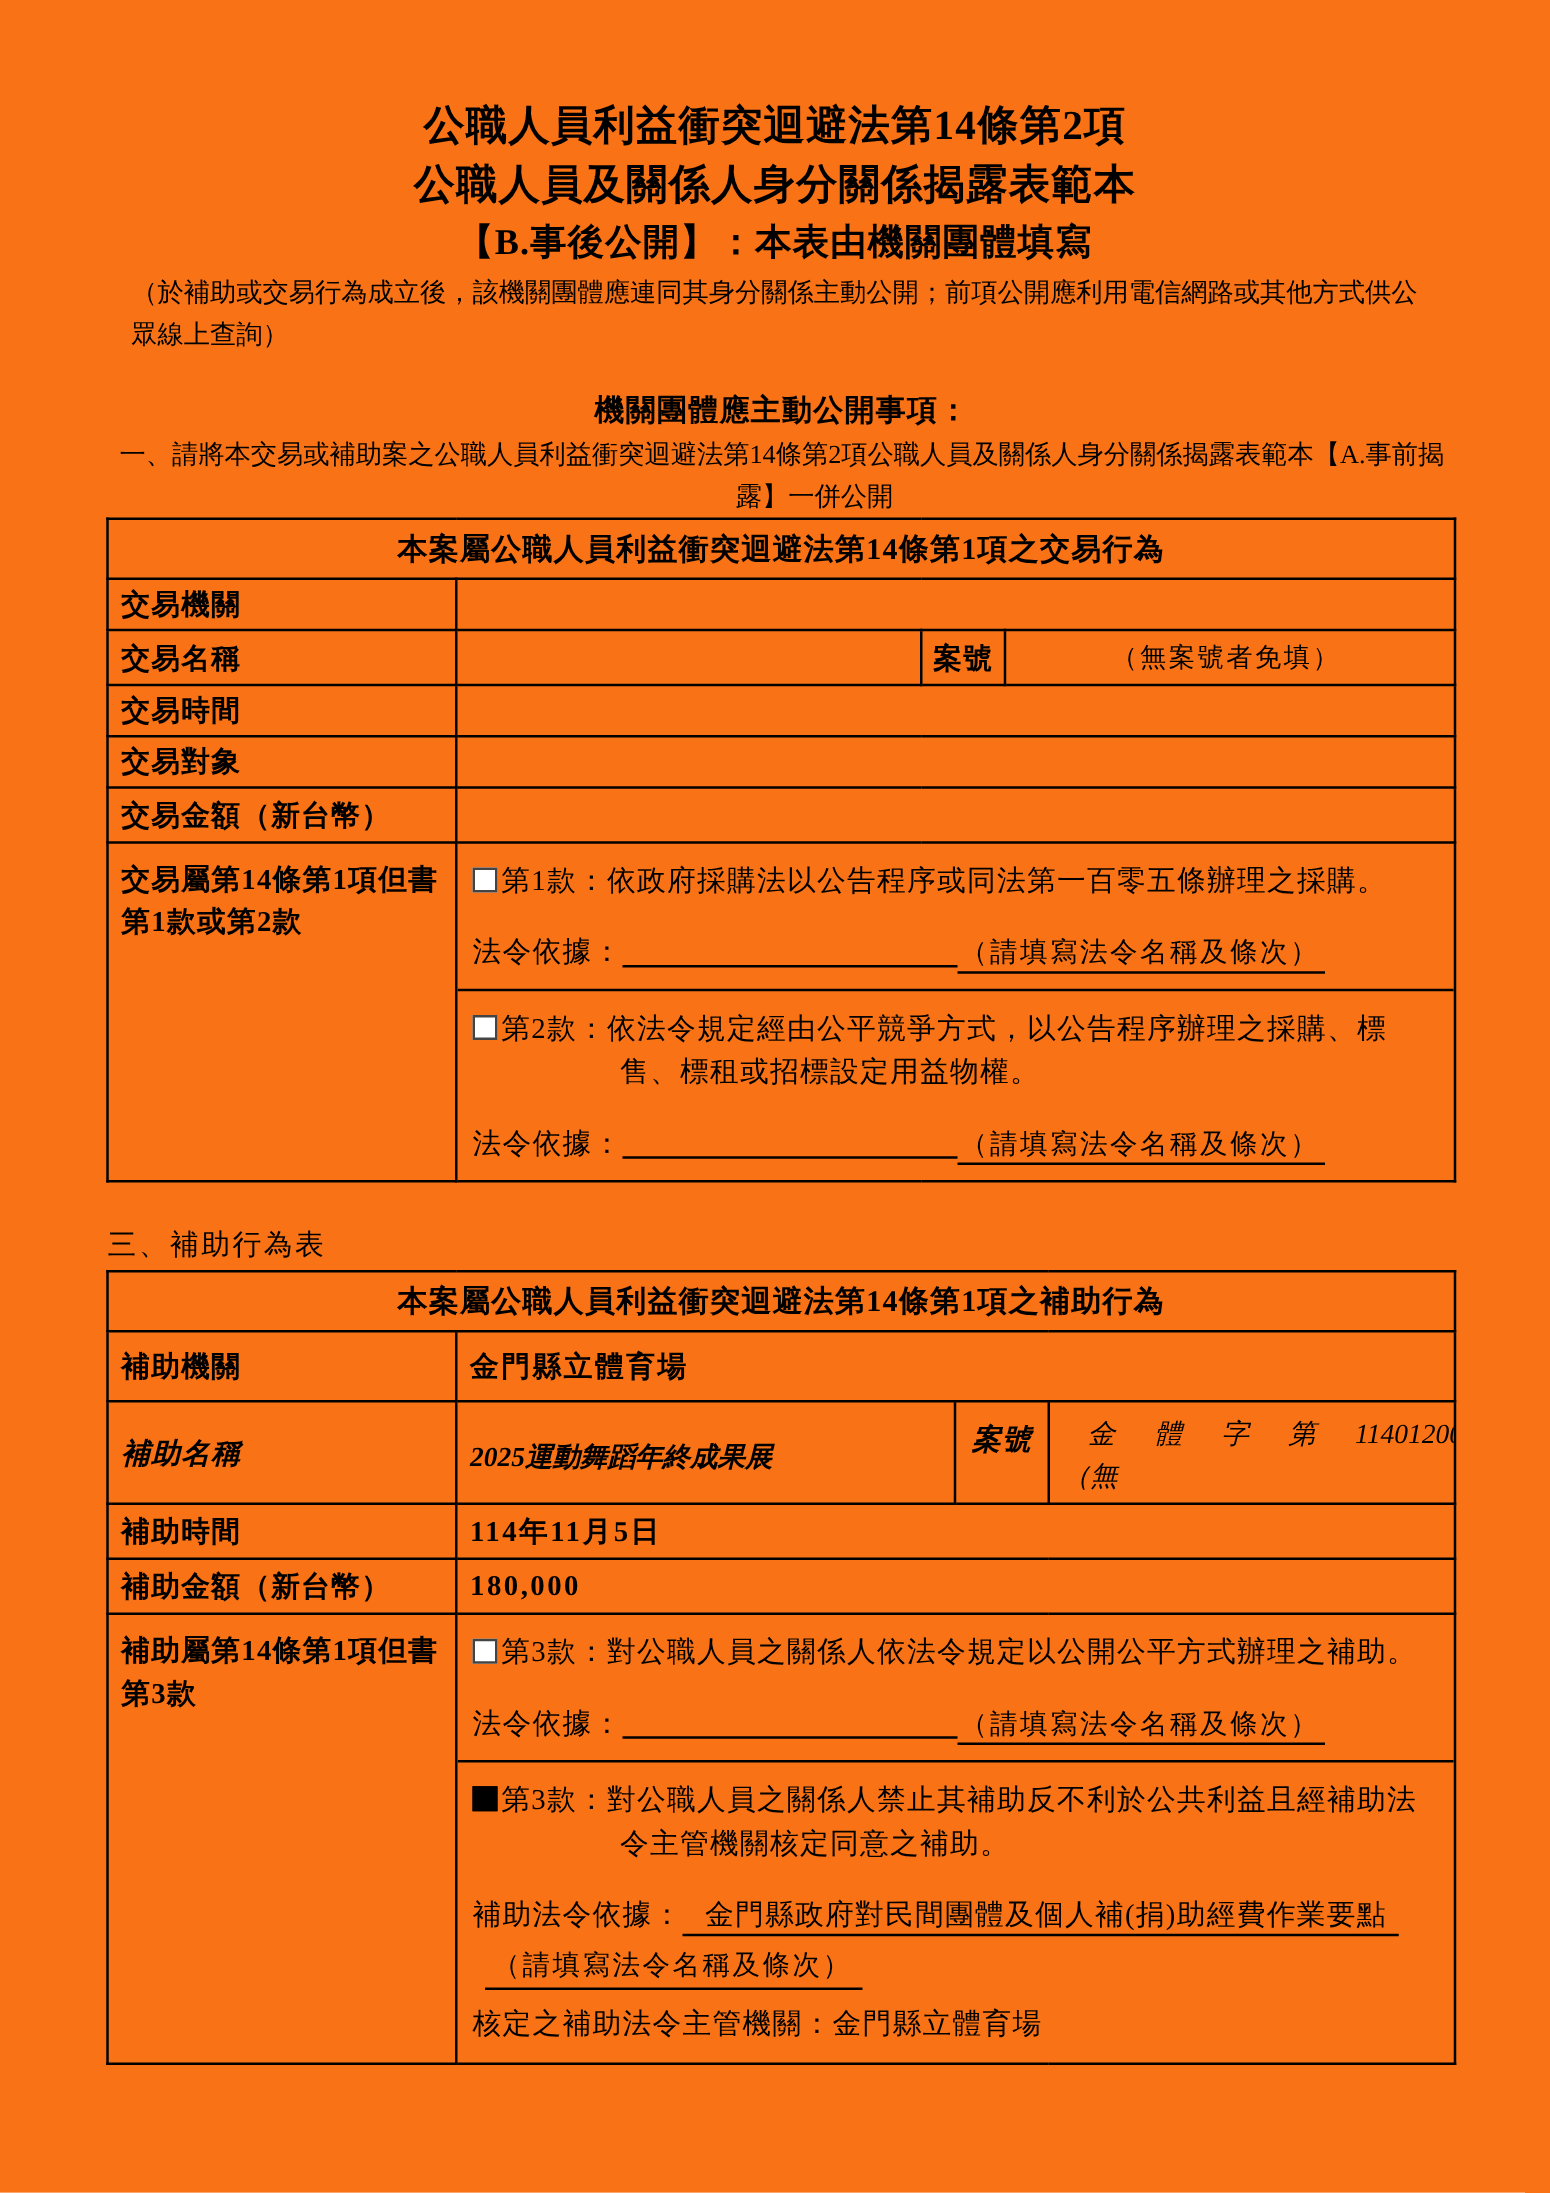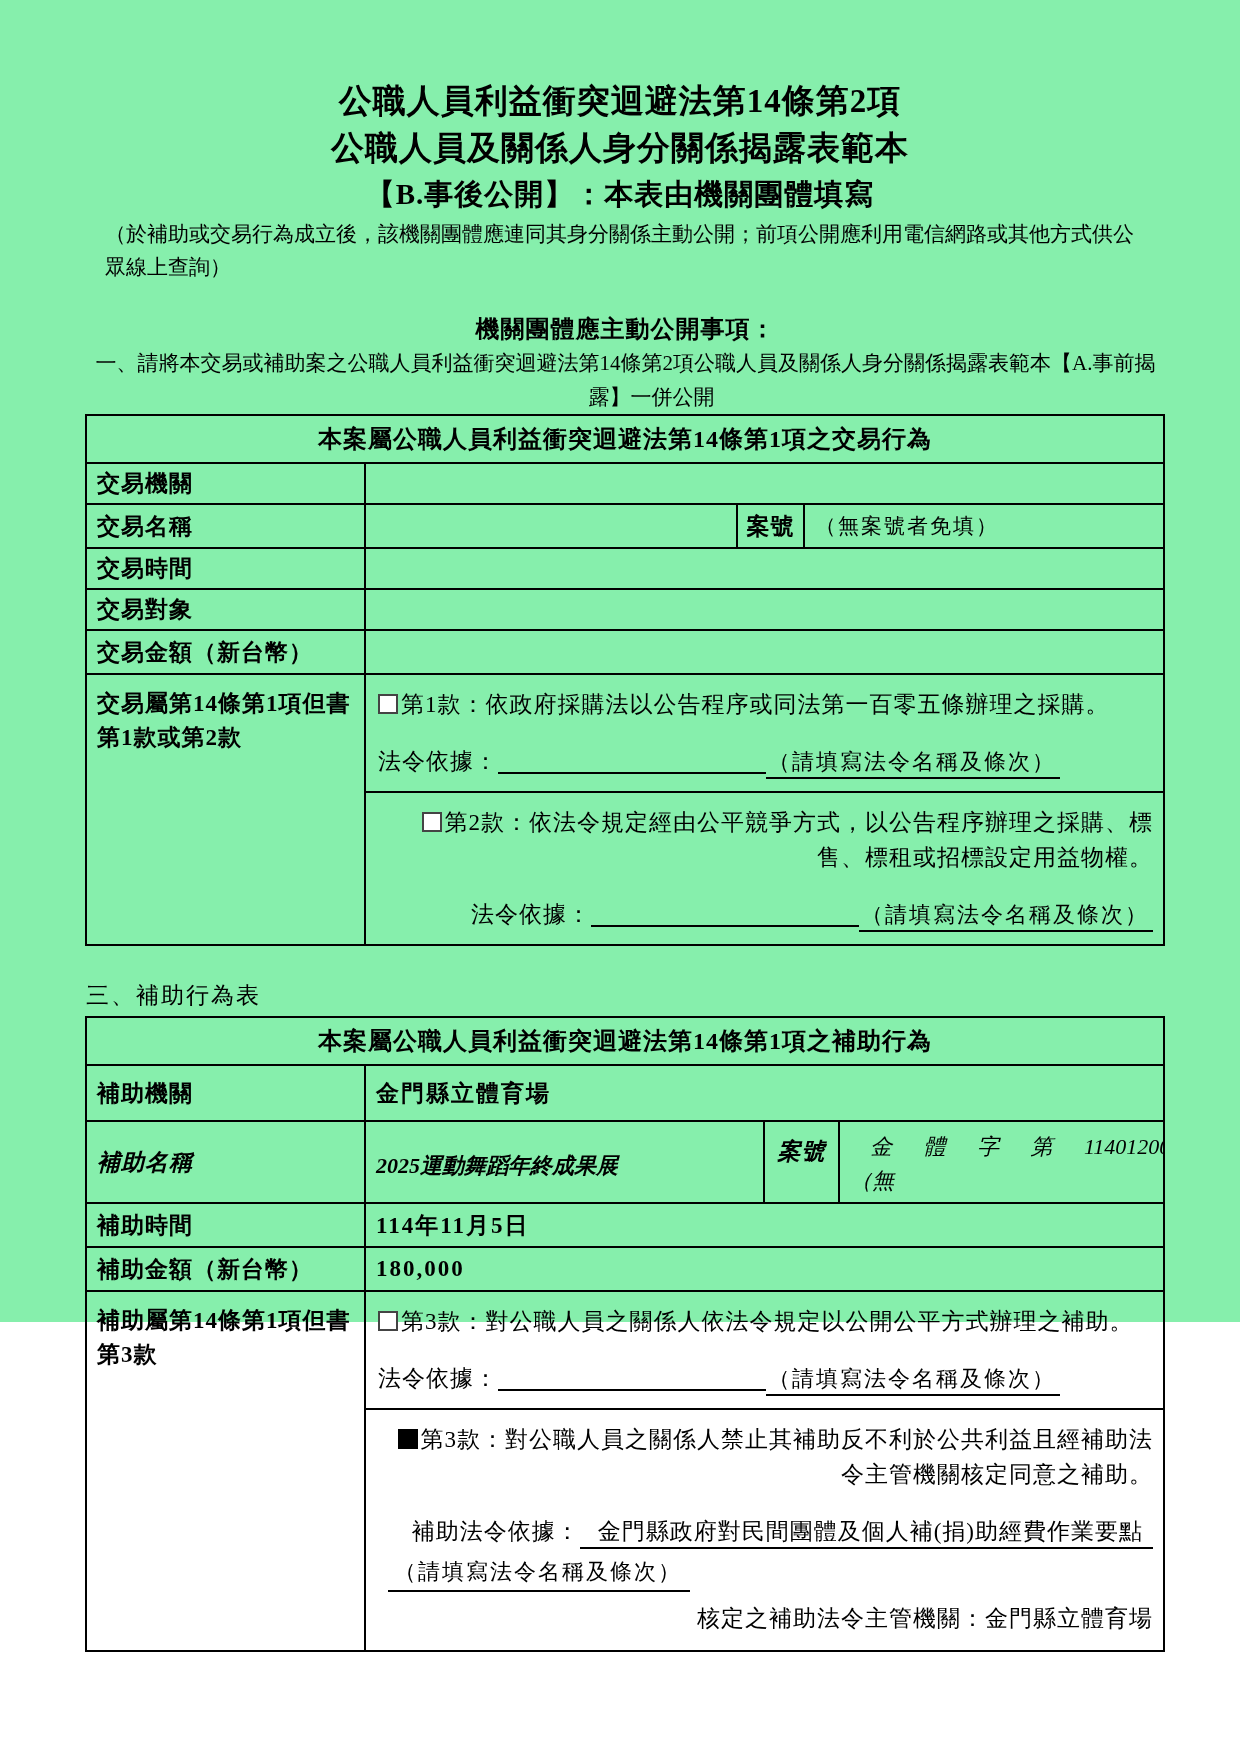--- a/index.html
+++ b/index.html
@@ -9,7 +9,7 @@
     font-family:"Liberation Serif","DejaVu Serif",serif;
     position:relative; overflow:hidden;
   }
-  .page { width:1240px; height:1322px; background:#86efac; }
+  .page { width:1240px; height:1754px; background:#f97316; }
 
   
   .title-main { text-align:center; font-size:33px; font-weight:bold; line-height:47px; letter-spacing:1px; }

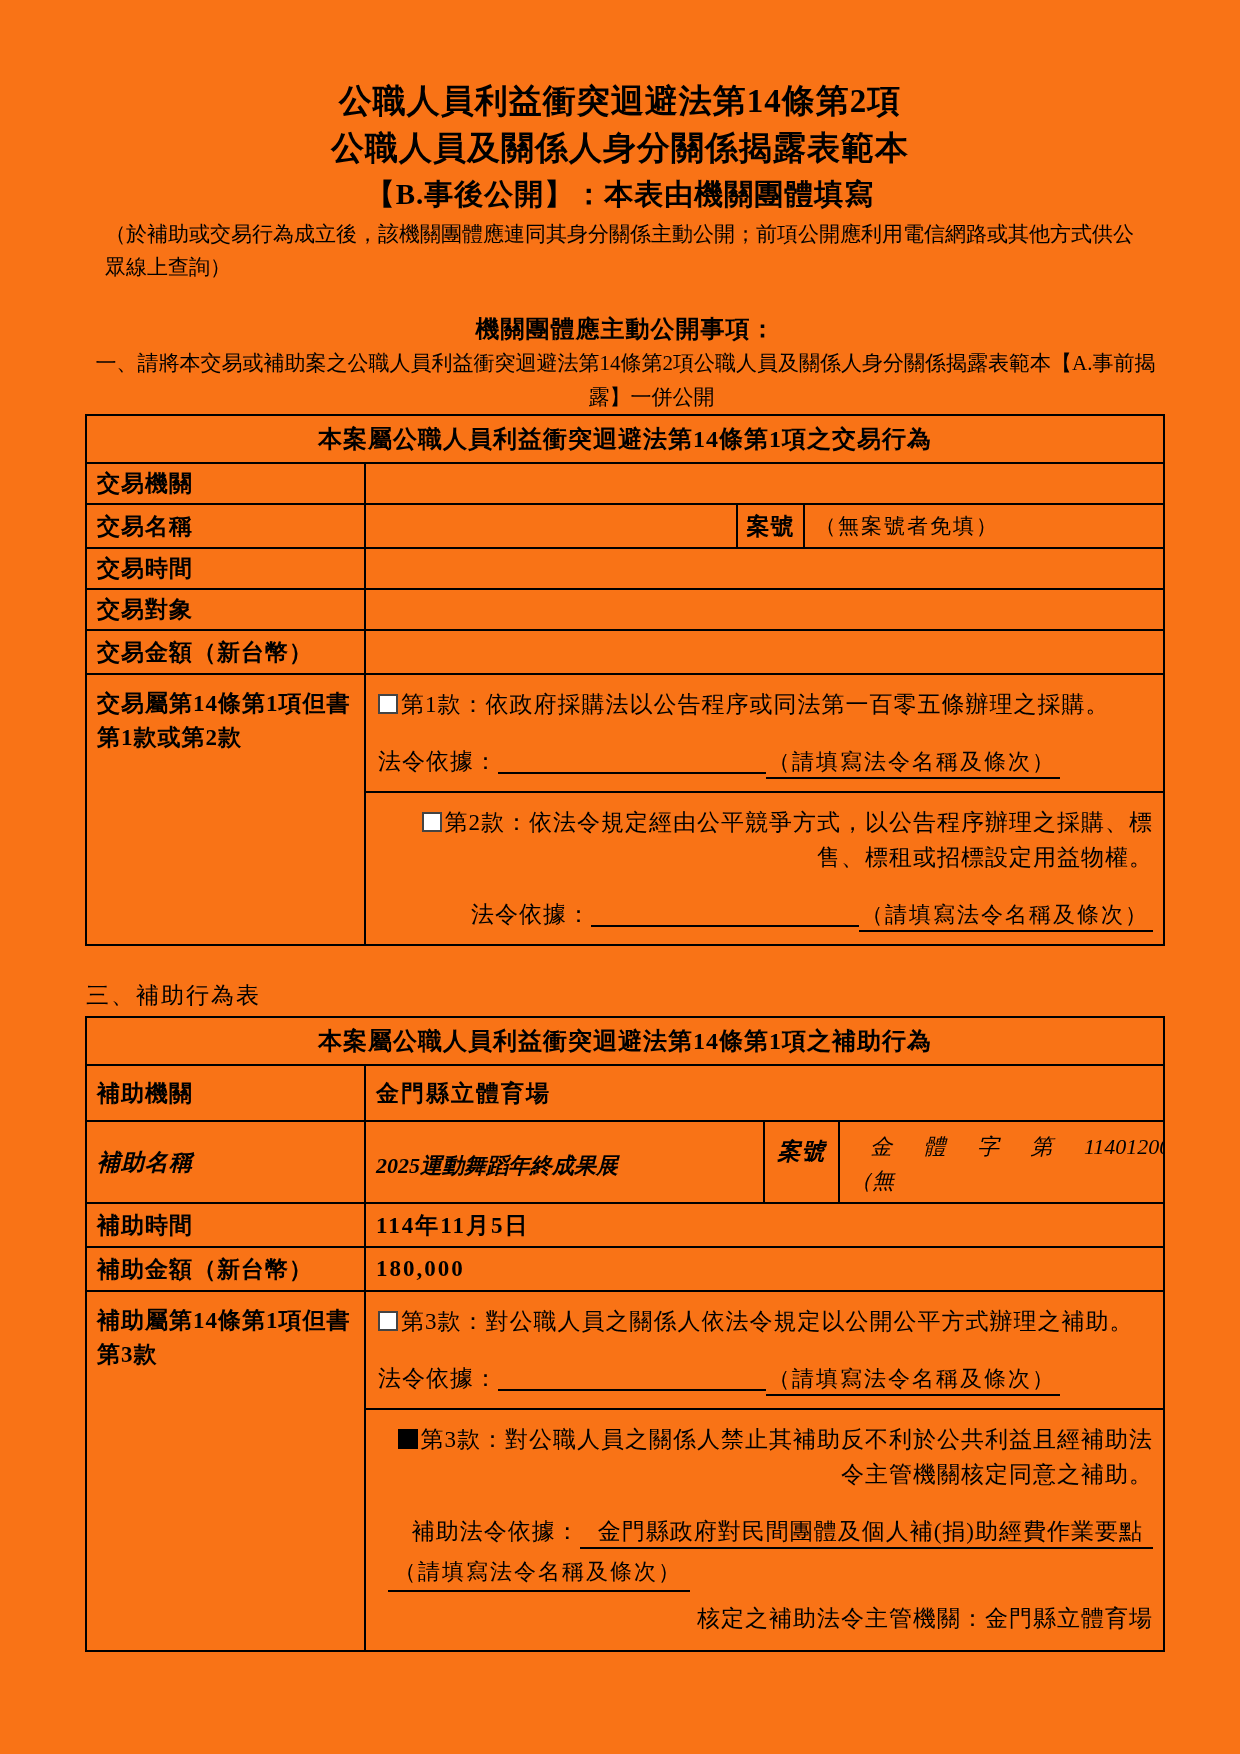--- a/index.html
+++ b/index.html
@@ -37,7 +37,7 @@
   tr.h44 { height:44px; }
   tr.h56 { height:56px; }
   tr.h80 { height:80px;font-style:italic; }
-  td.notecell { text-align:left; padding-right:16px; }
+  td.notecell { text-align:center; padding-right:16px; }
   .notetext { font-size:21px; letter-spacing:2px; }
 
   .bigval { font-size:30px; font-weight:bold; padding-left:12px; letter-spacing:2px; }

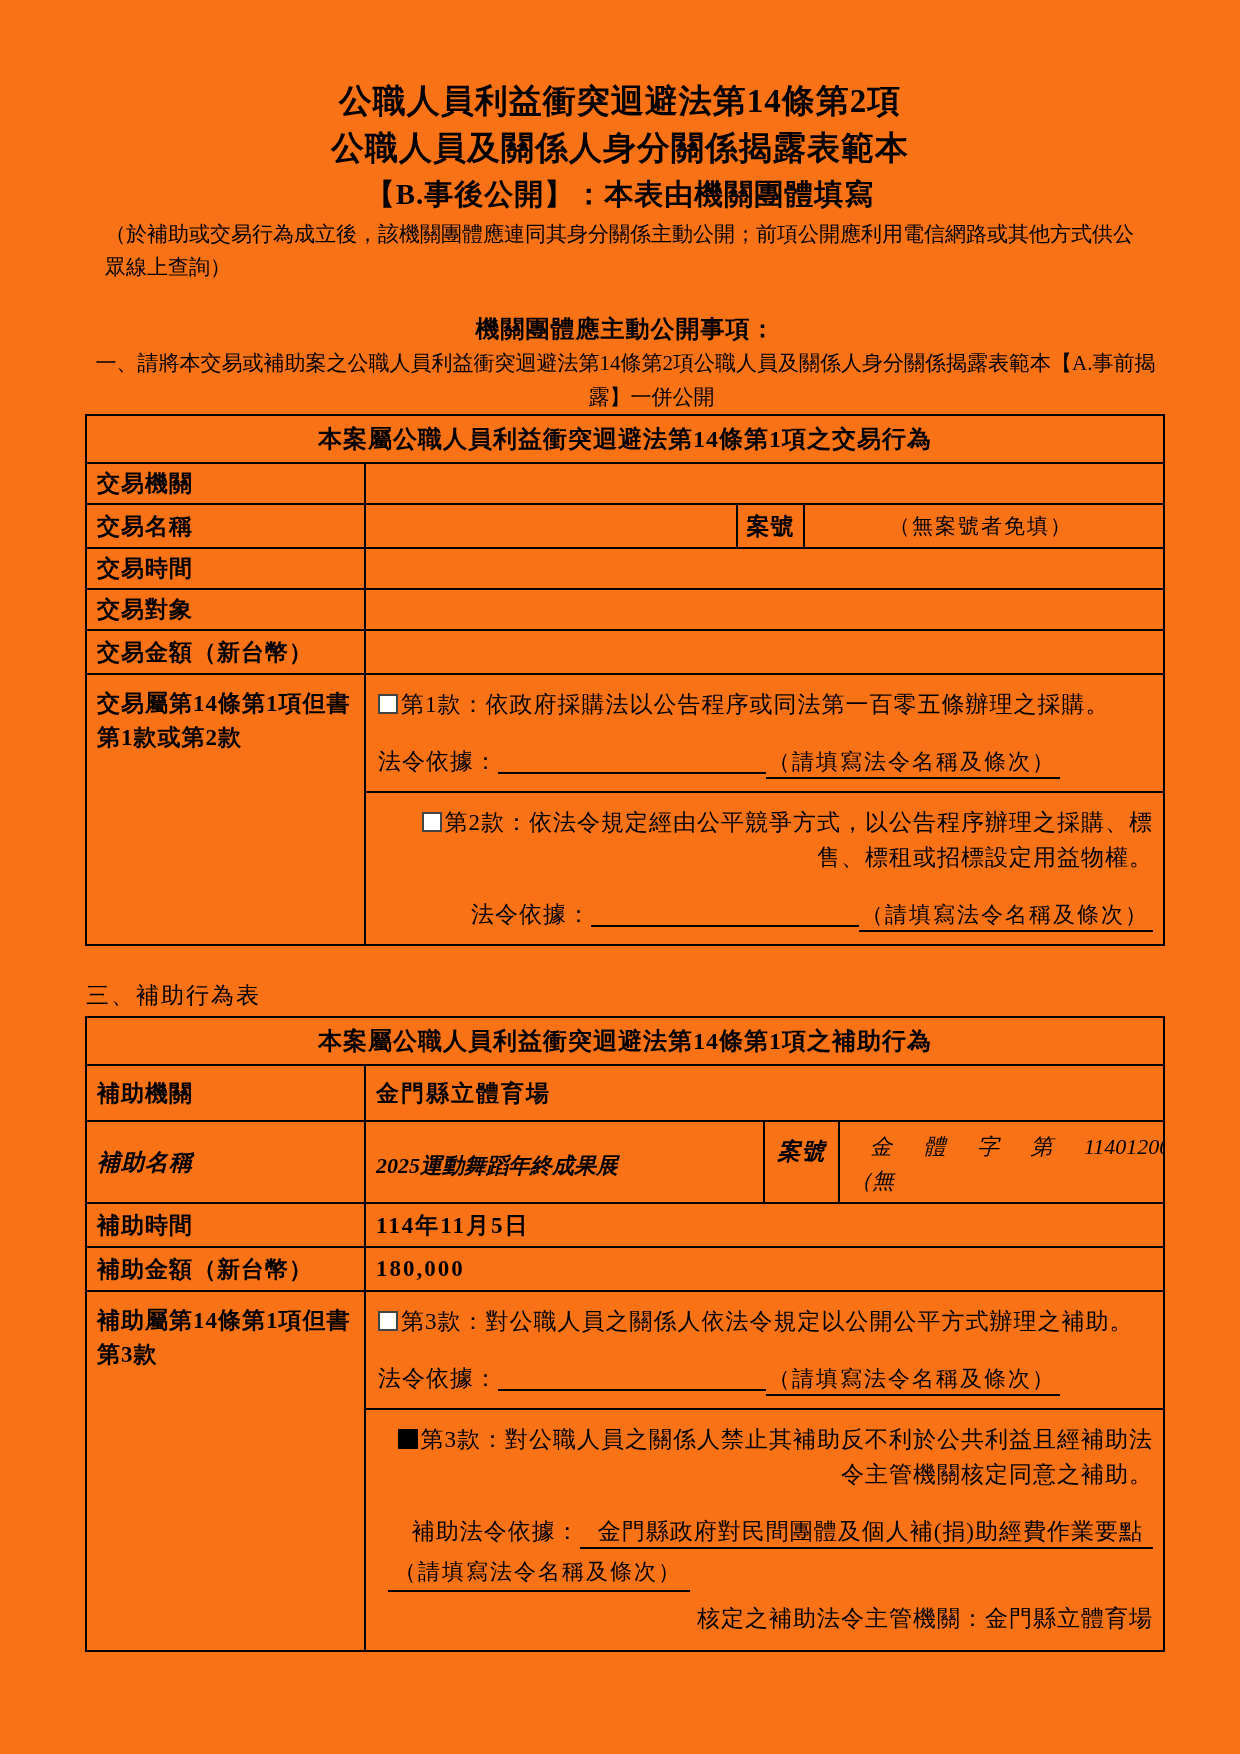--- a/index.html
+++ b/index.html
@@ -49,7 +49,7 @@
   
   td.optcell { padding:0; vertical-align:top; }
   .optbox { padding:12px 10px 14px 12px; }
-  .optbox + .optbox { border-top:2px solid #000;text-align:right; }
+  .optbox + .optbox { border-top:2px solid #000; }
   .opt-text { display:block; font-size:23px; line-height:35px; padding-left:118px; text-indent:-118px; letter-spacing:1px; }
   .cb { display:inline-block; width:20px; height:20px; border:2px solid #444; background:#fff; vertical-align:-2px; margin-right:3px; }
   .cb.checked { background:#000; border-color:#000; }

